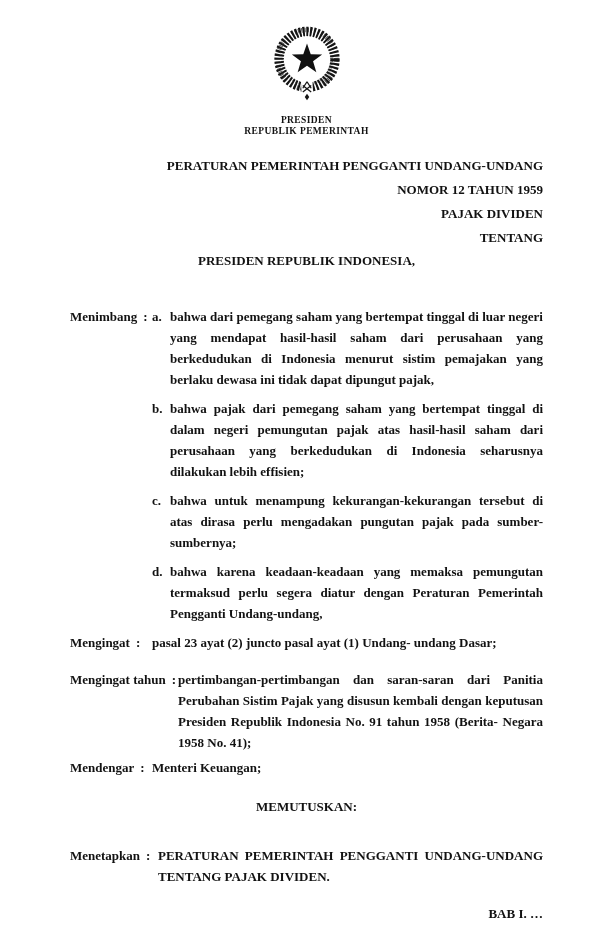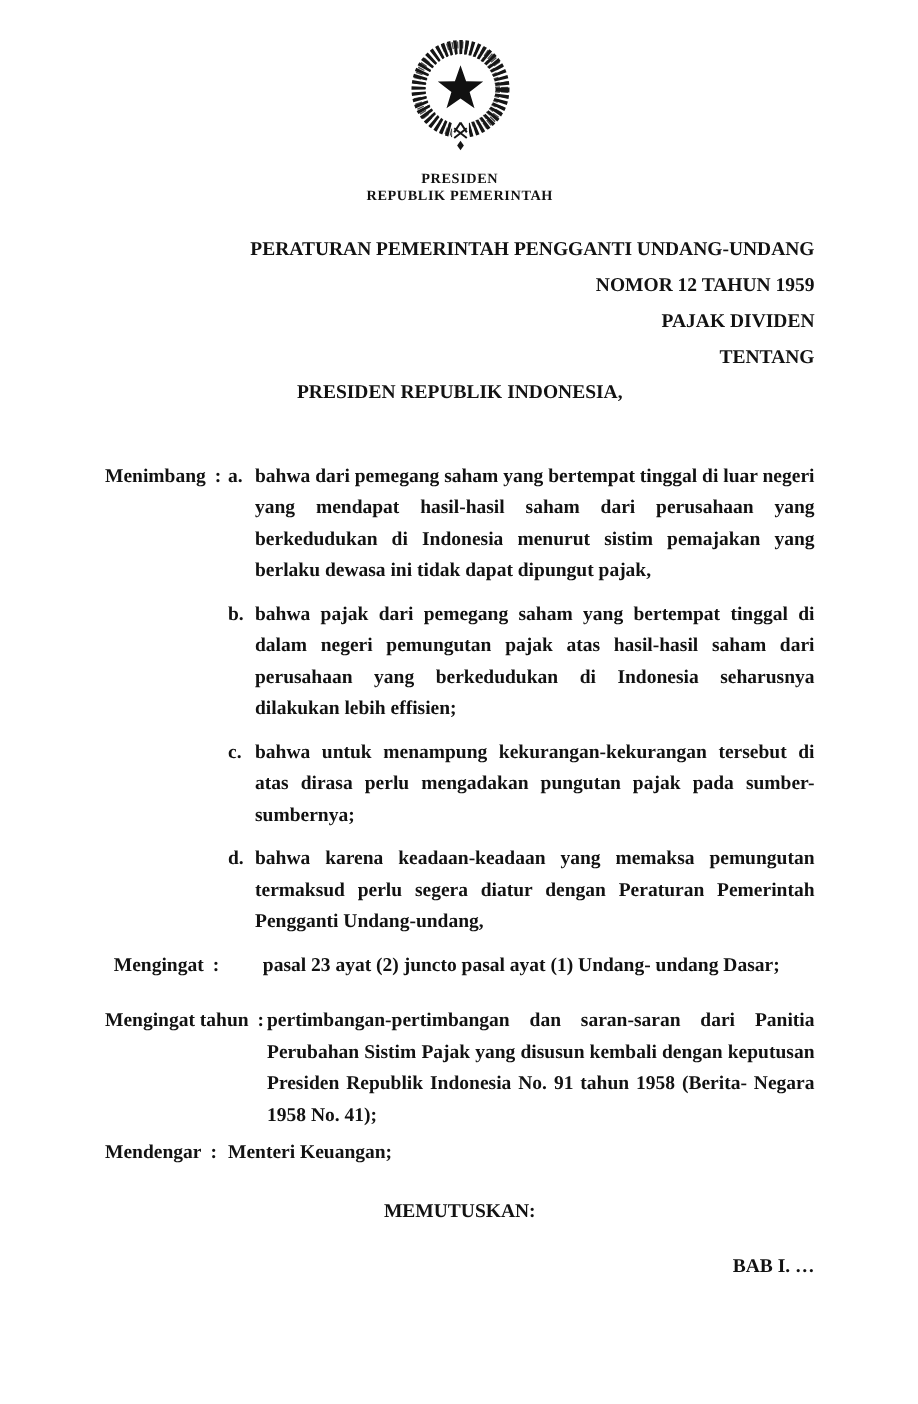--- a/index.html
+++ b/index.html
@@ -28,7 +28,7 @@
   .just { text-align:justify; text-align-last:left; }
   .item { display:grid; grid-template-columns:18px 1fr; margin-bottom:8px; }
   .item:last-child { margin-bottom:0; }
-  .row-mengingat { margin-top:8px;text-align:center; }
+  .row-mengingat { margin-top:8px; }
   .row-pula { margin-top:16px; }
   .row-mendengar { margin-top:4px; }
   .decision { margin-top:18px; text-align:center; font-size:13px; line-height:21px; }

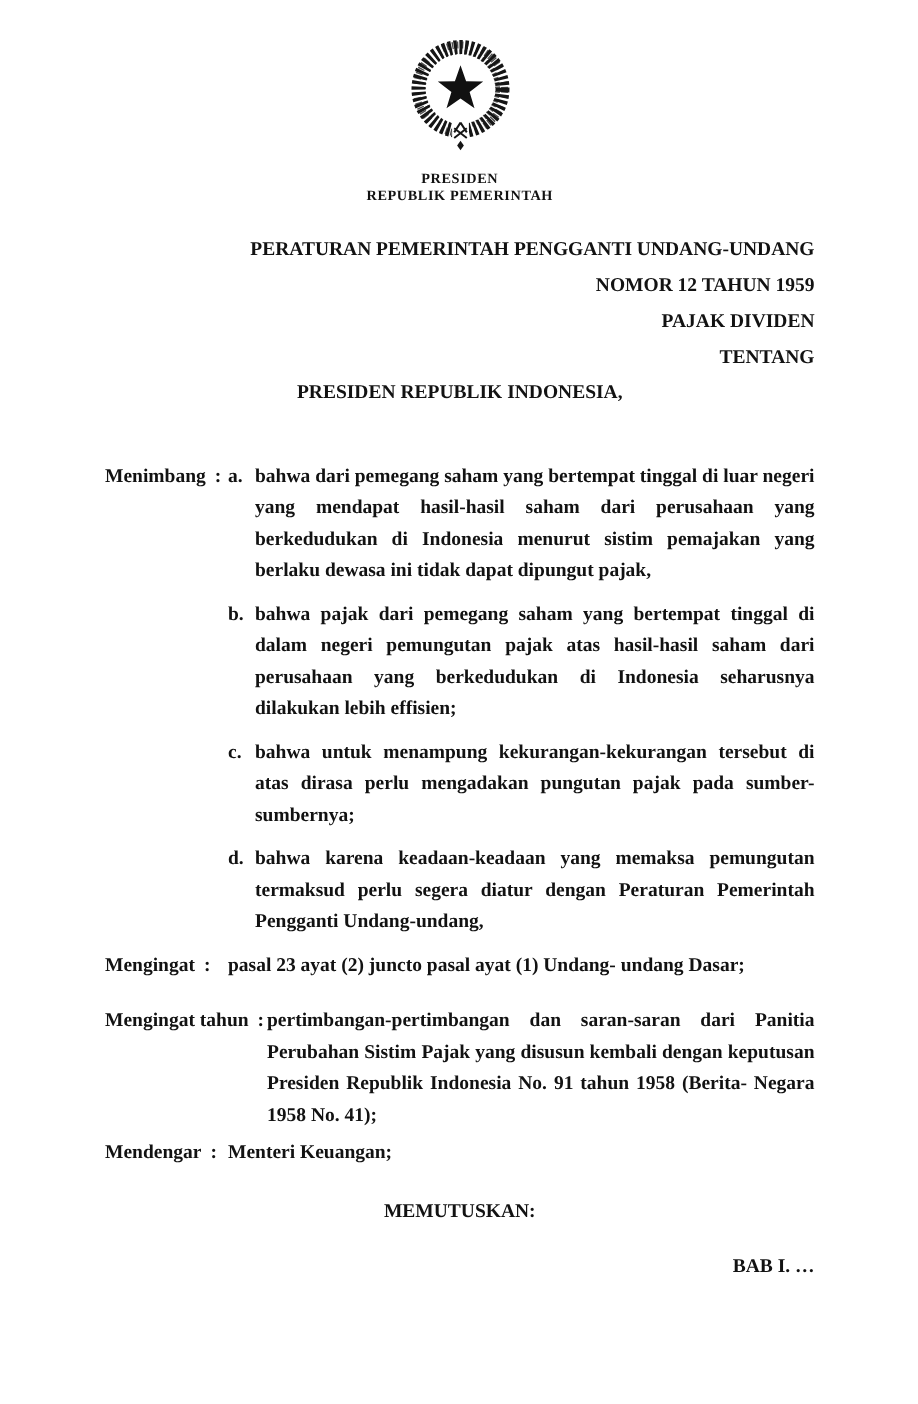--- a/index.html
+++ b/index.html
@@ -112,6 +112,10 @@
 
         <div class="decision">MEMUTUSKAN:</div>
 
+        <div class="row tetap row-tetap">
+          <div class="label-cell"><span>Menetapkan</span><span class="colon">:</span></div>
+          <div class="just">PERATURAN PEMERINTAH PENGGANTI UNDANG-UNDANG TENTANG PAJAK DIVIDEN.</div>
+        </div>
 
         <div class="continuation">BAB I. …</div>
 

